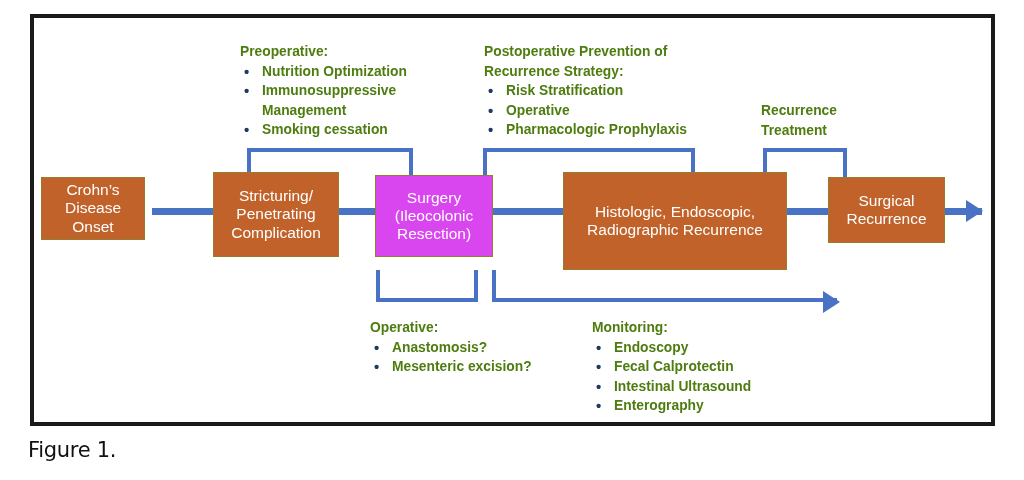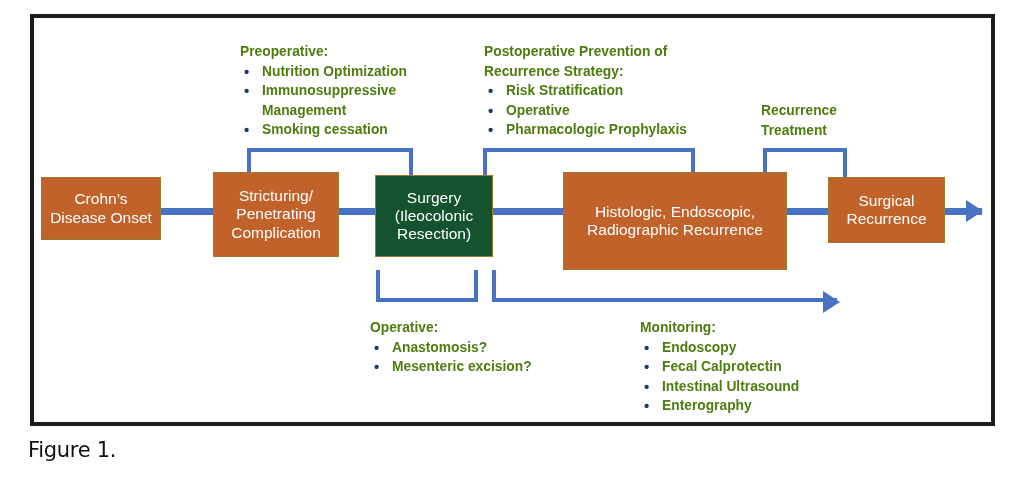--- a/index.html
+++ b/index.html
@@ -81,7 +81,7 @@
   <div class="hline" style="left:944px;top:208px;width:38px;"></div>
   <div class="arrowhead" style="left:966px;top:200px;"></div>
 
-  <div class="node orange" style="left:41px;top:177px;width:120px;height:63px;">Crohn’s Disease Onset</div>
+  <div class="node orange" style="left:41px;top:177px;width:104px;height:63px;">Crohn’s Disease Onset</div>
 
   <div class="node orange" style="left:213px;top:172px;width:126px;height:85px;">Stricturing/ Penetrating Complication</div>
 

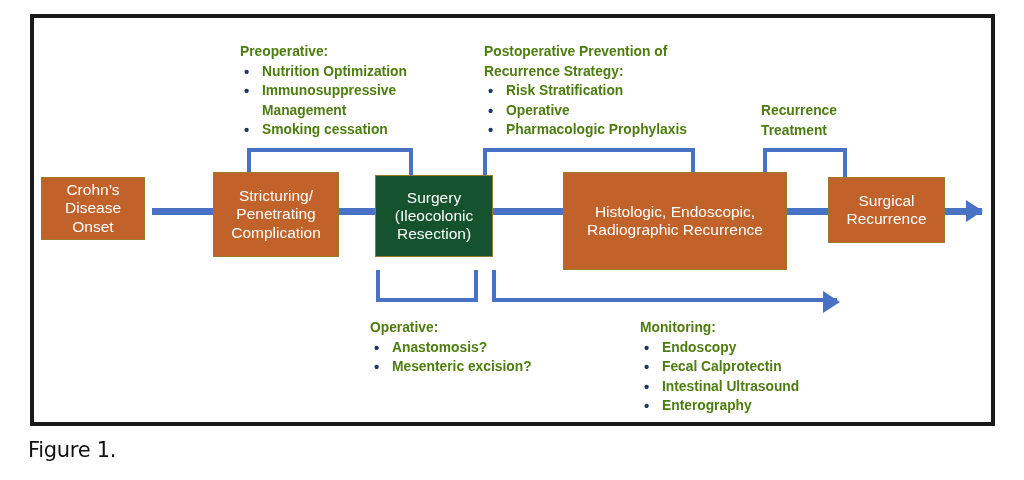--- a/index.html
+++ b/index.html
@@ -21,7 +21,7 @@
     font-size:15.5px;padding:2px 4px;z-index:6;
   }
   .node.orange{background:#c0622a;}
-  .node.gold{background:#14532d;}
+  .node.gold{background:#d946ef;}
 
   
   .hline{position:absolute;background:#4a72c4;height:7px;z-index:2;}

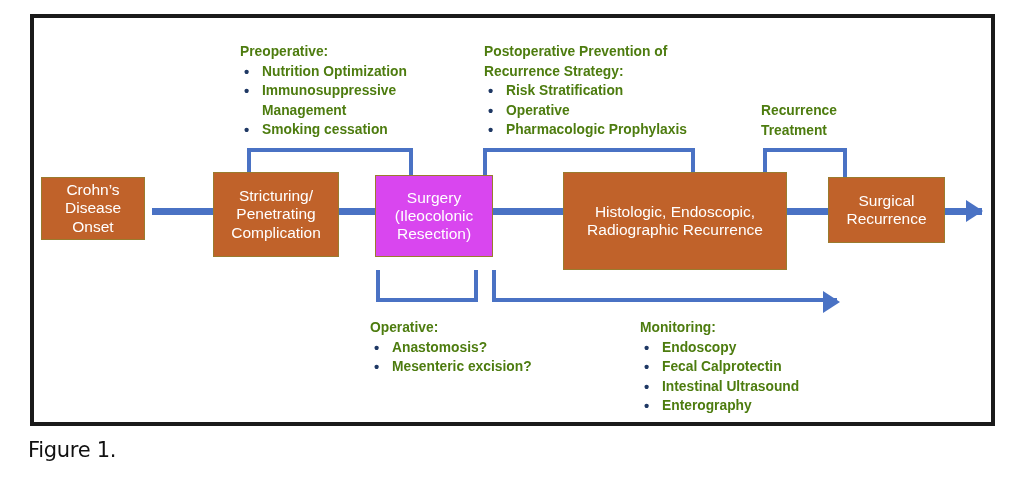--- a/index.html
+++ b/index.html
@@ -150,7 +150,7 @@
     </ul>
   </div>
 
-  <div class="ann" style="left:592px;top:318px;width:215px;margin-left:48px;">
+  <div class="ann" style="left:592px;top:318px;width:215px;">
     <span class="hd">Monitoring:</span>
     <ul>
       <li>

